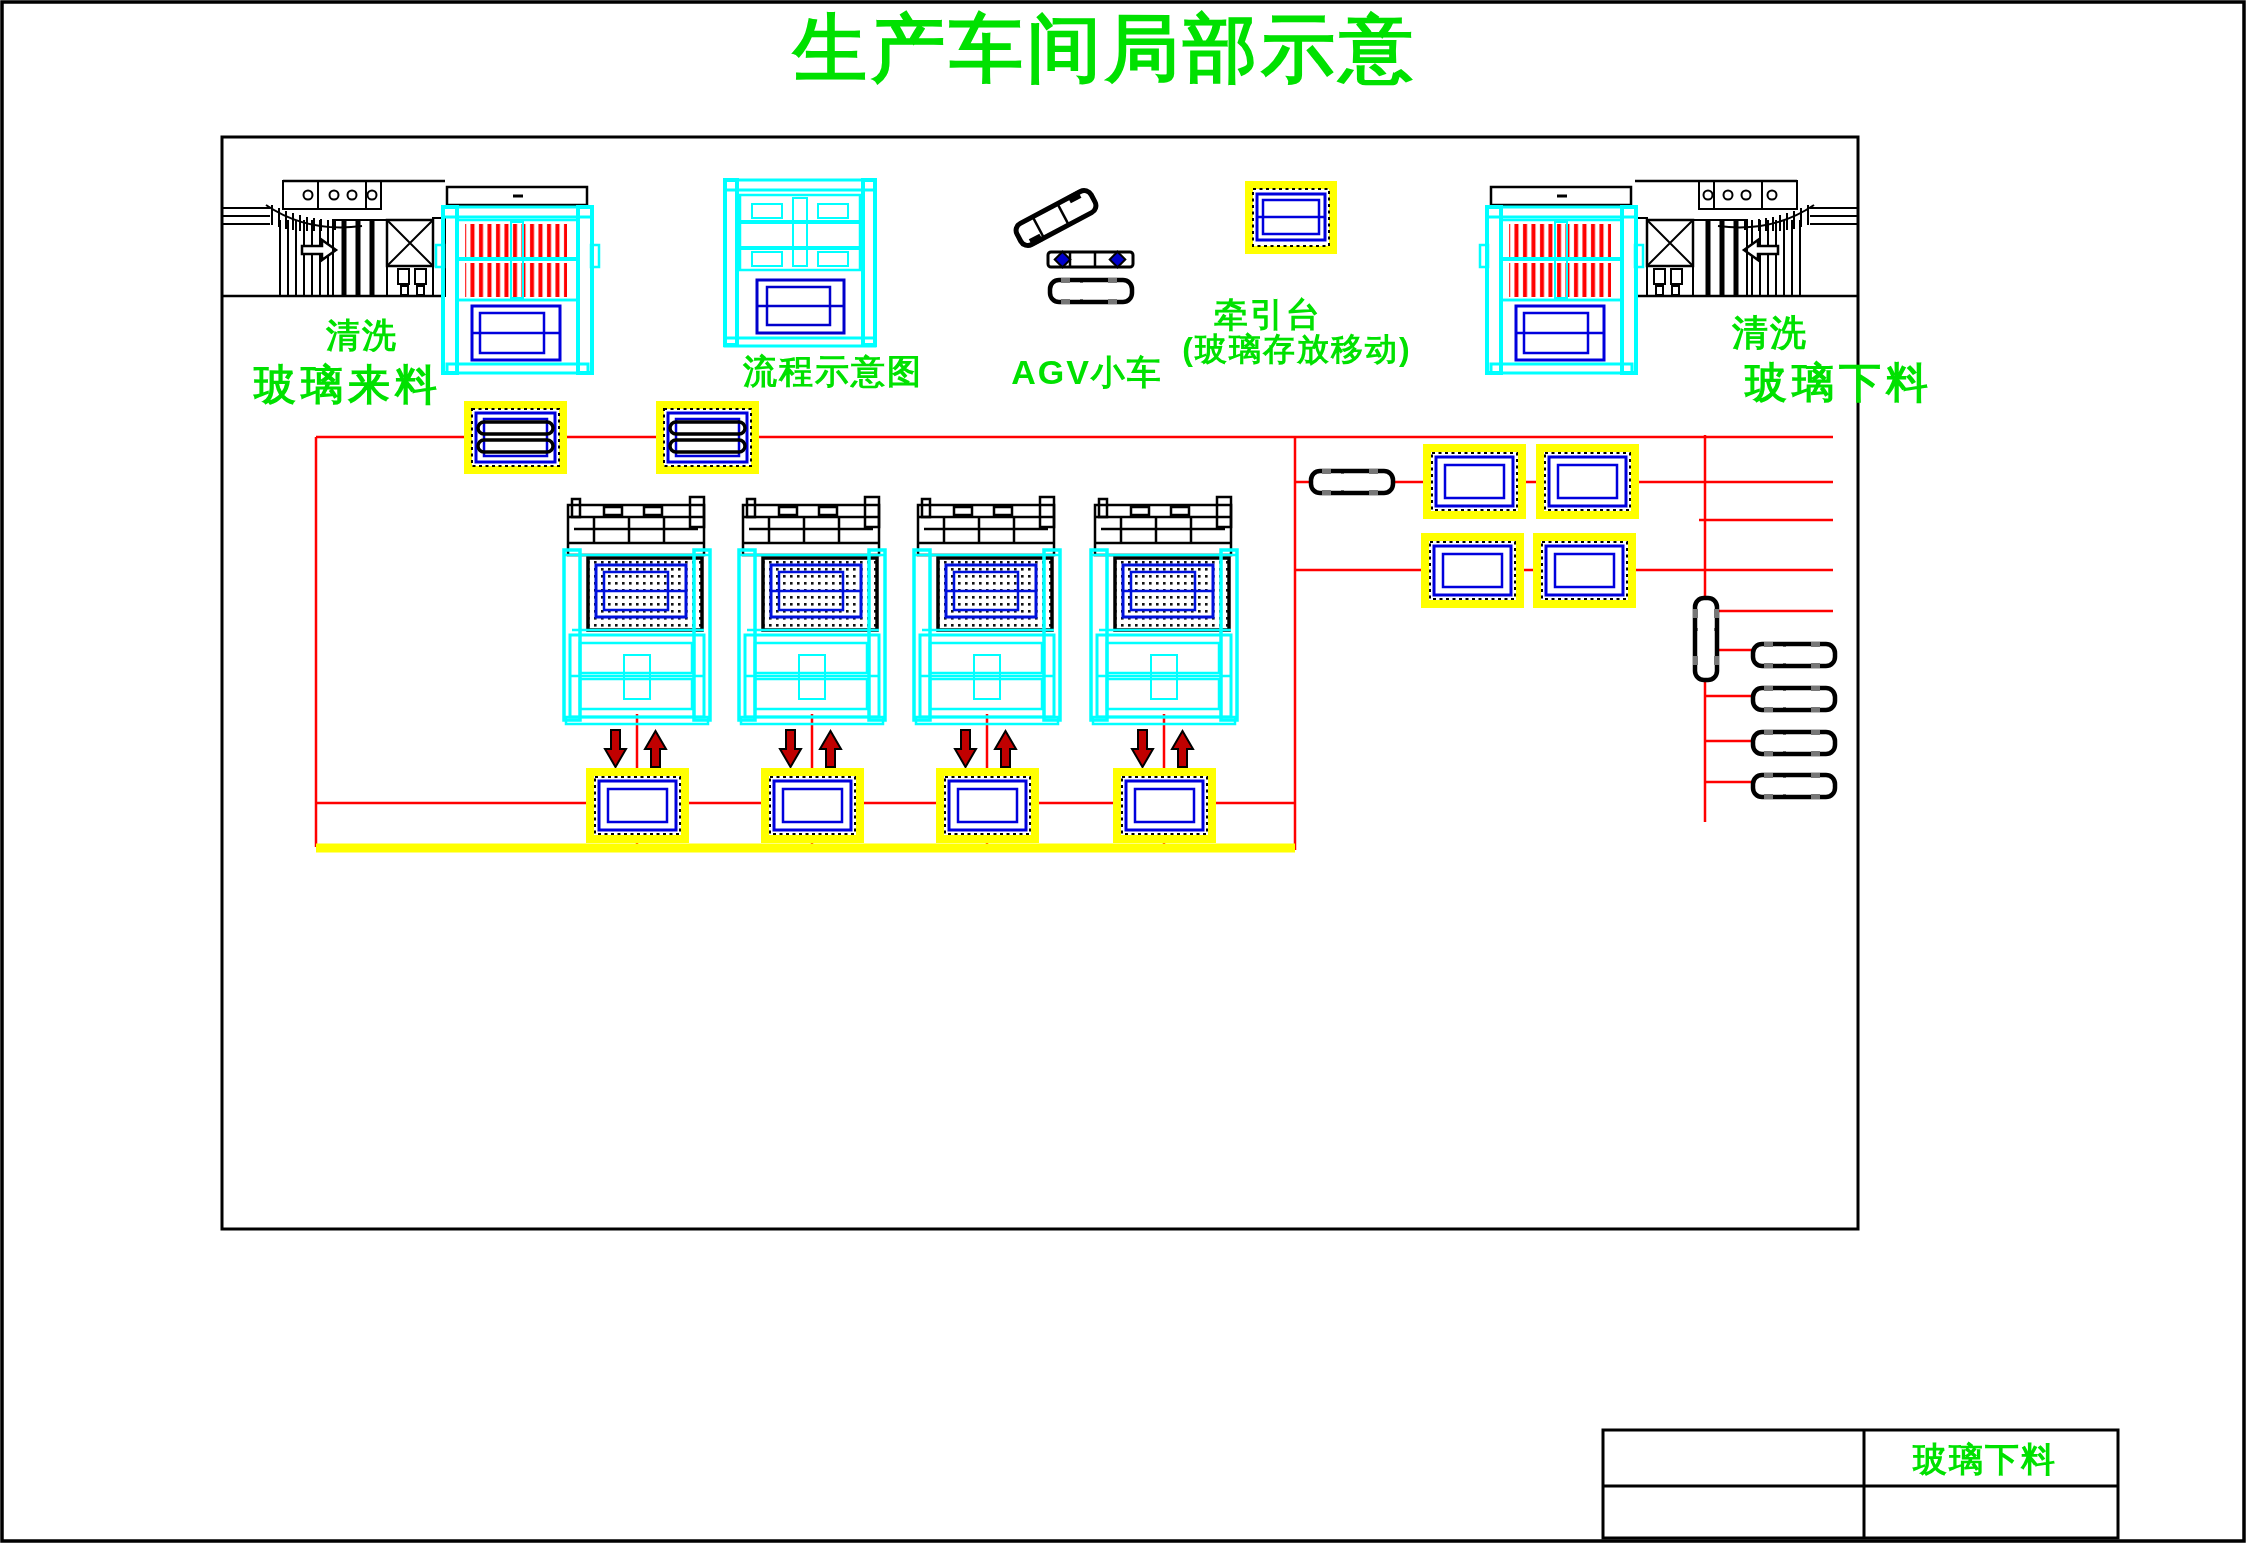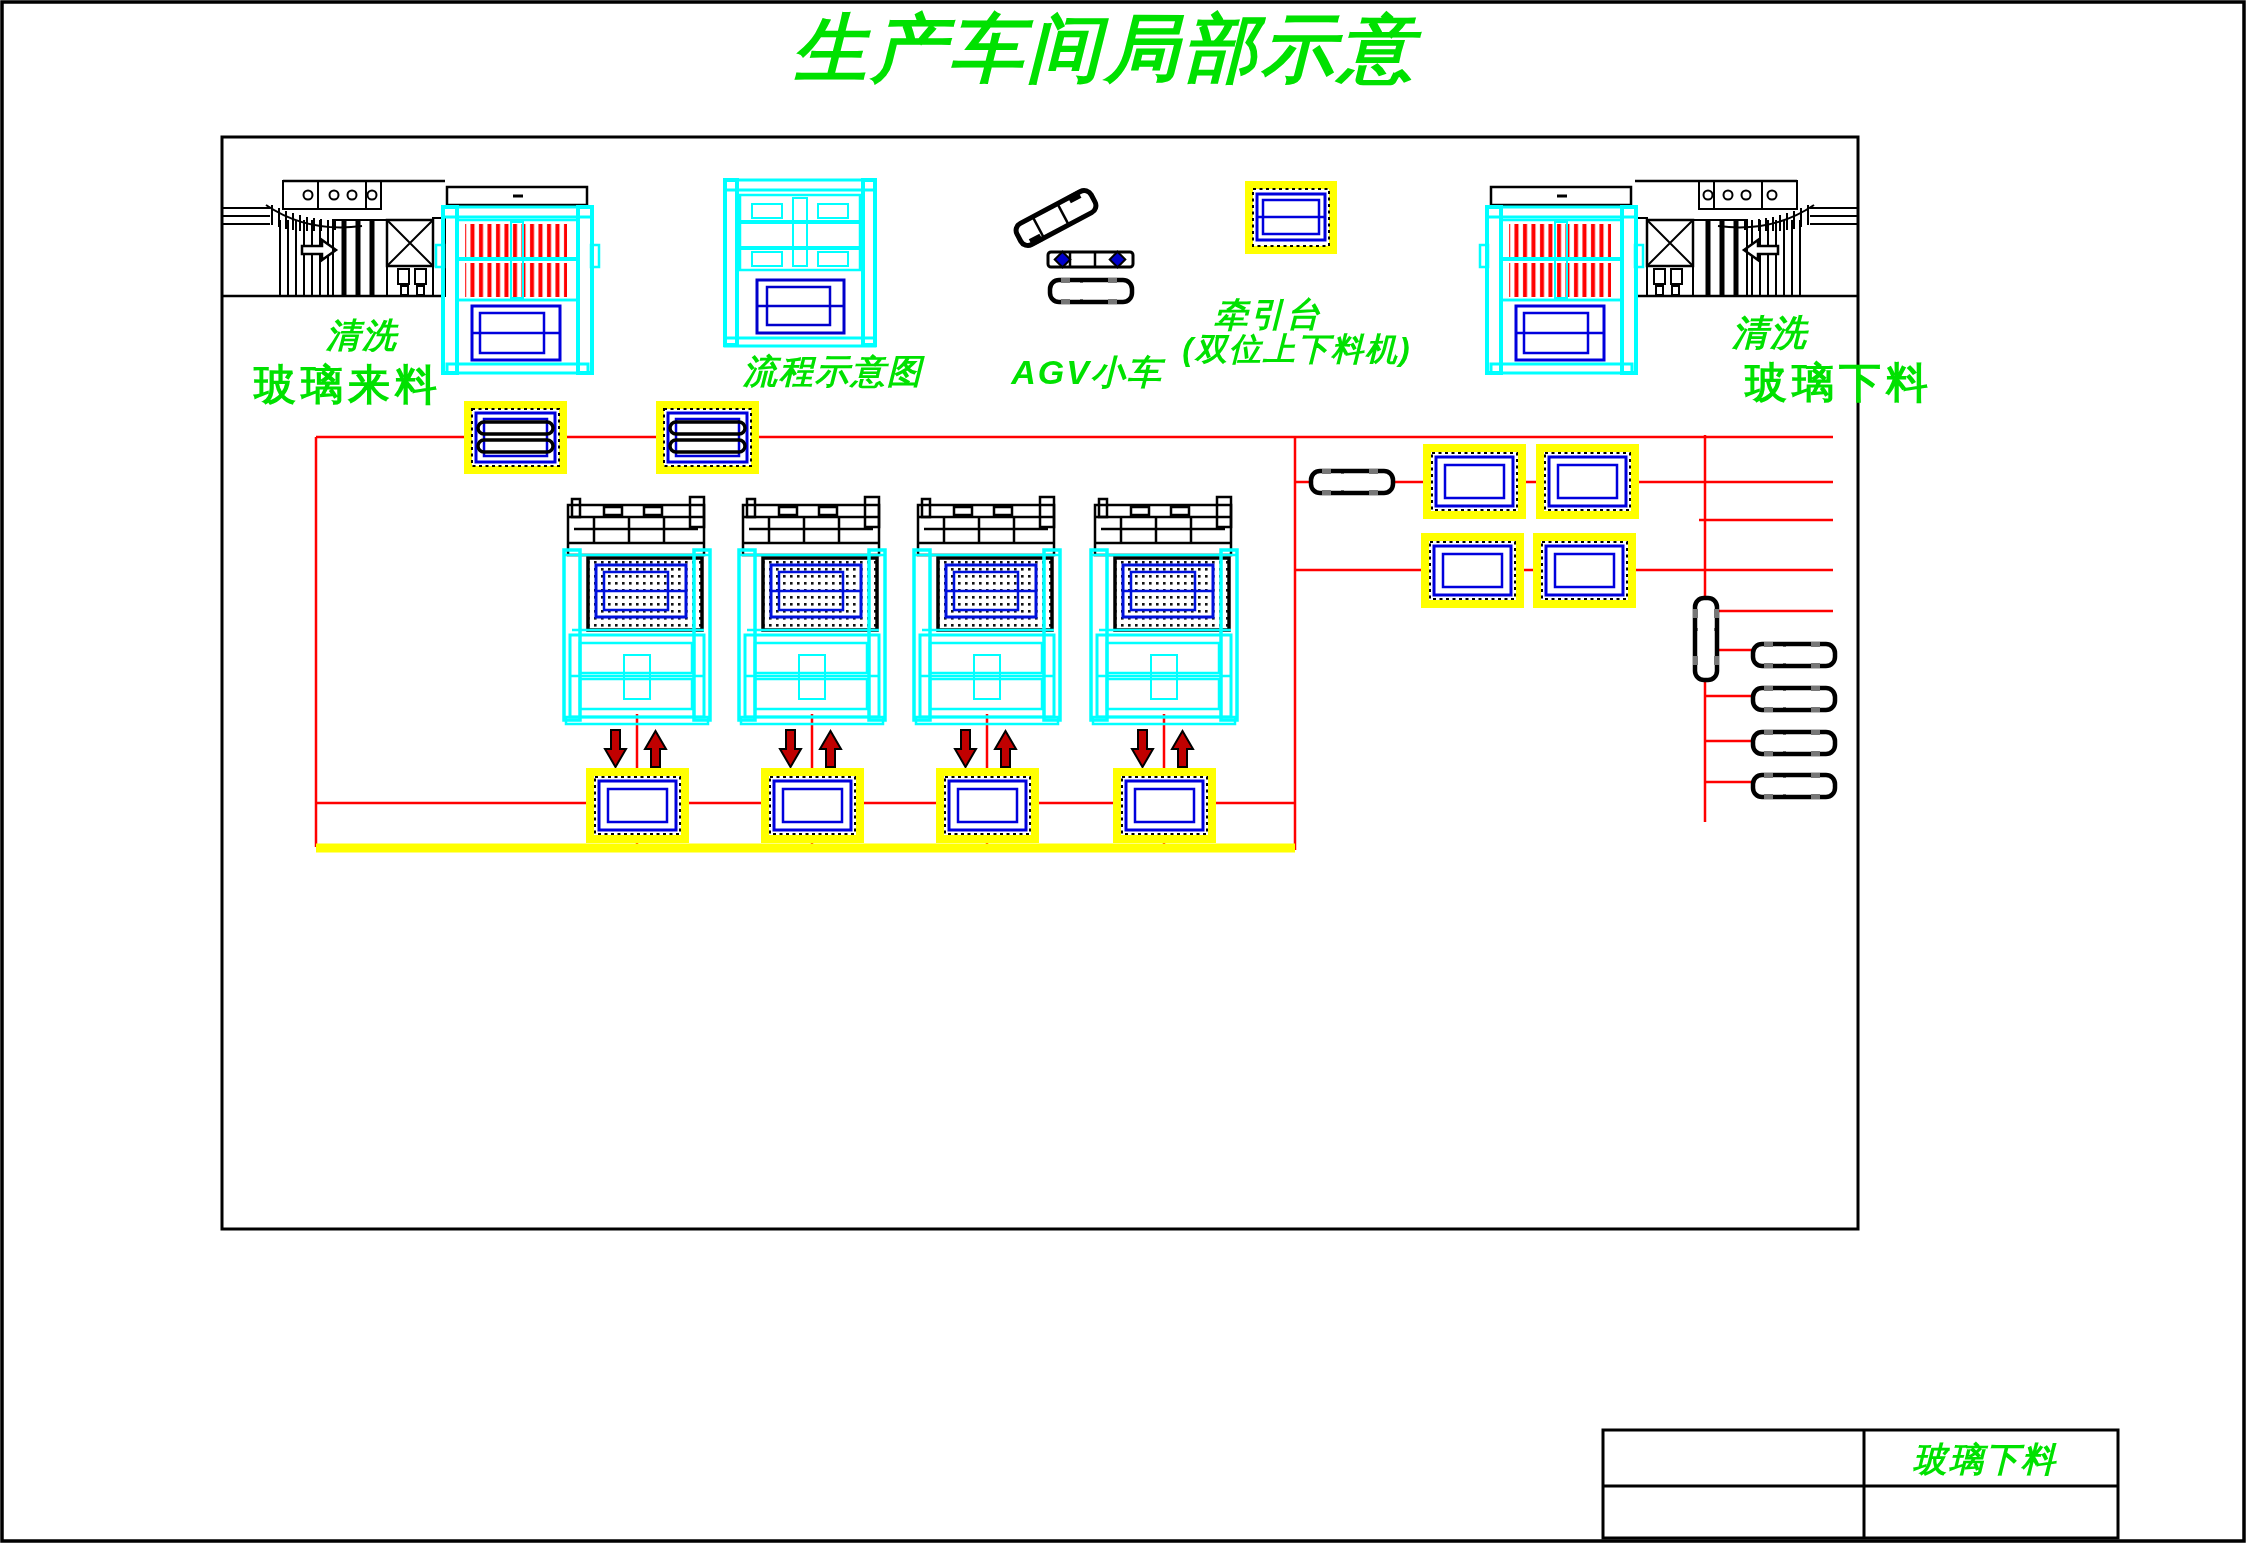--- a/index.html
+++ b/index.html
@@ -12,7 +12,7 @@
     position:absolute;color:#00E100;font-weight:bold;white-space:nowrap;line-height:1;
     font-family:"Liberation Sans", sans-serif;
   }
-  .ctr{transform:translateX(-50%);font-style:italic;}
+  .ctr{transform:translateX(-50%);}
   .title{font-size:74px;letter-spacing:4px;}
   .big{font-size:42px;letter-spacing:5px;}
   .med{font-size:34px;letter-spacing:2px;}

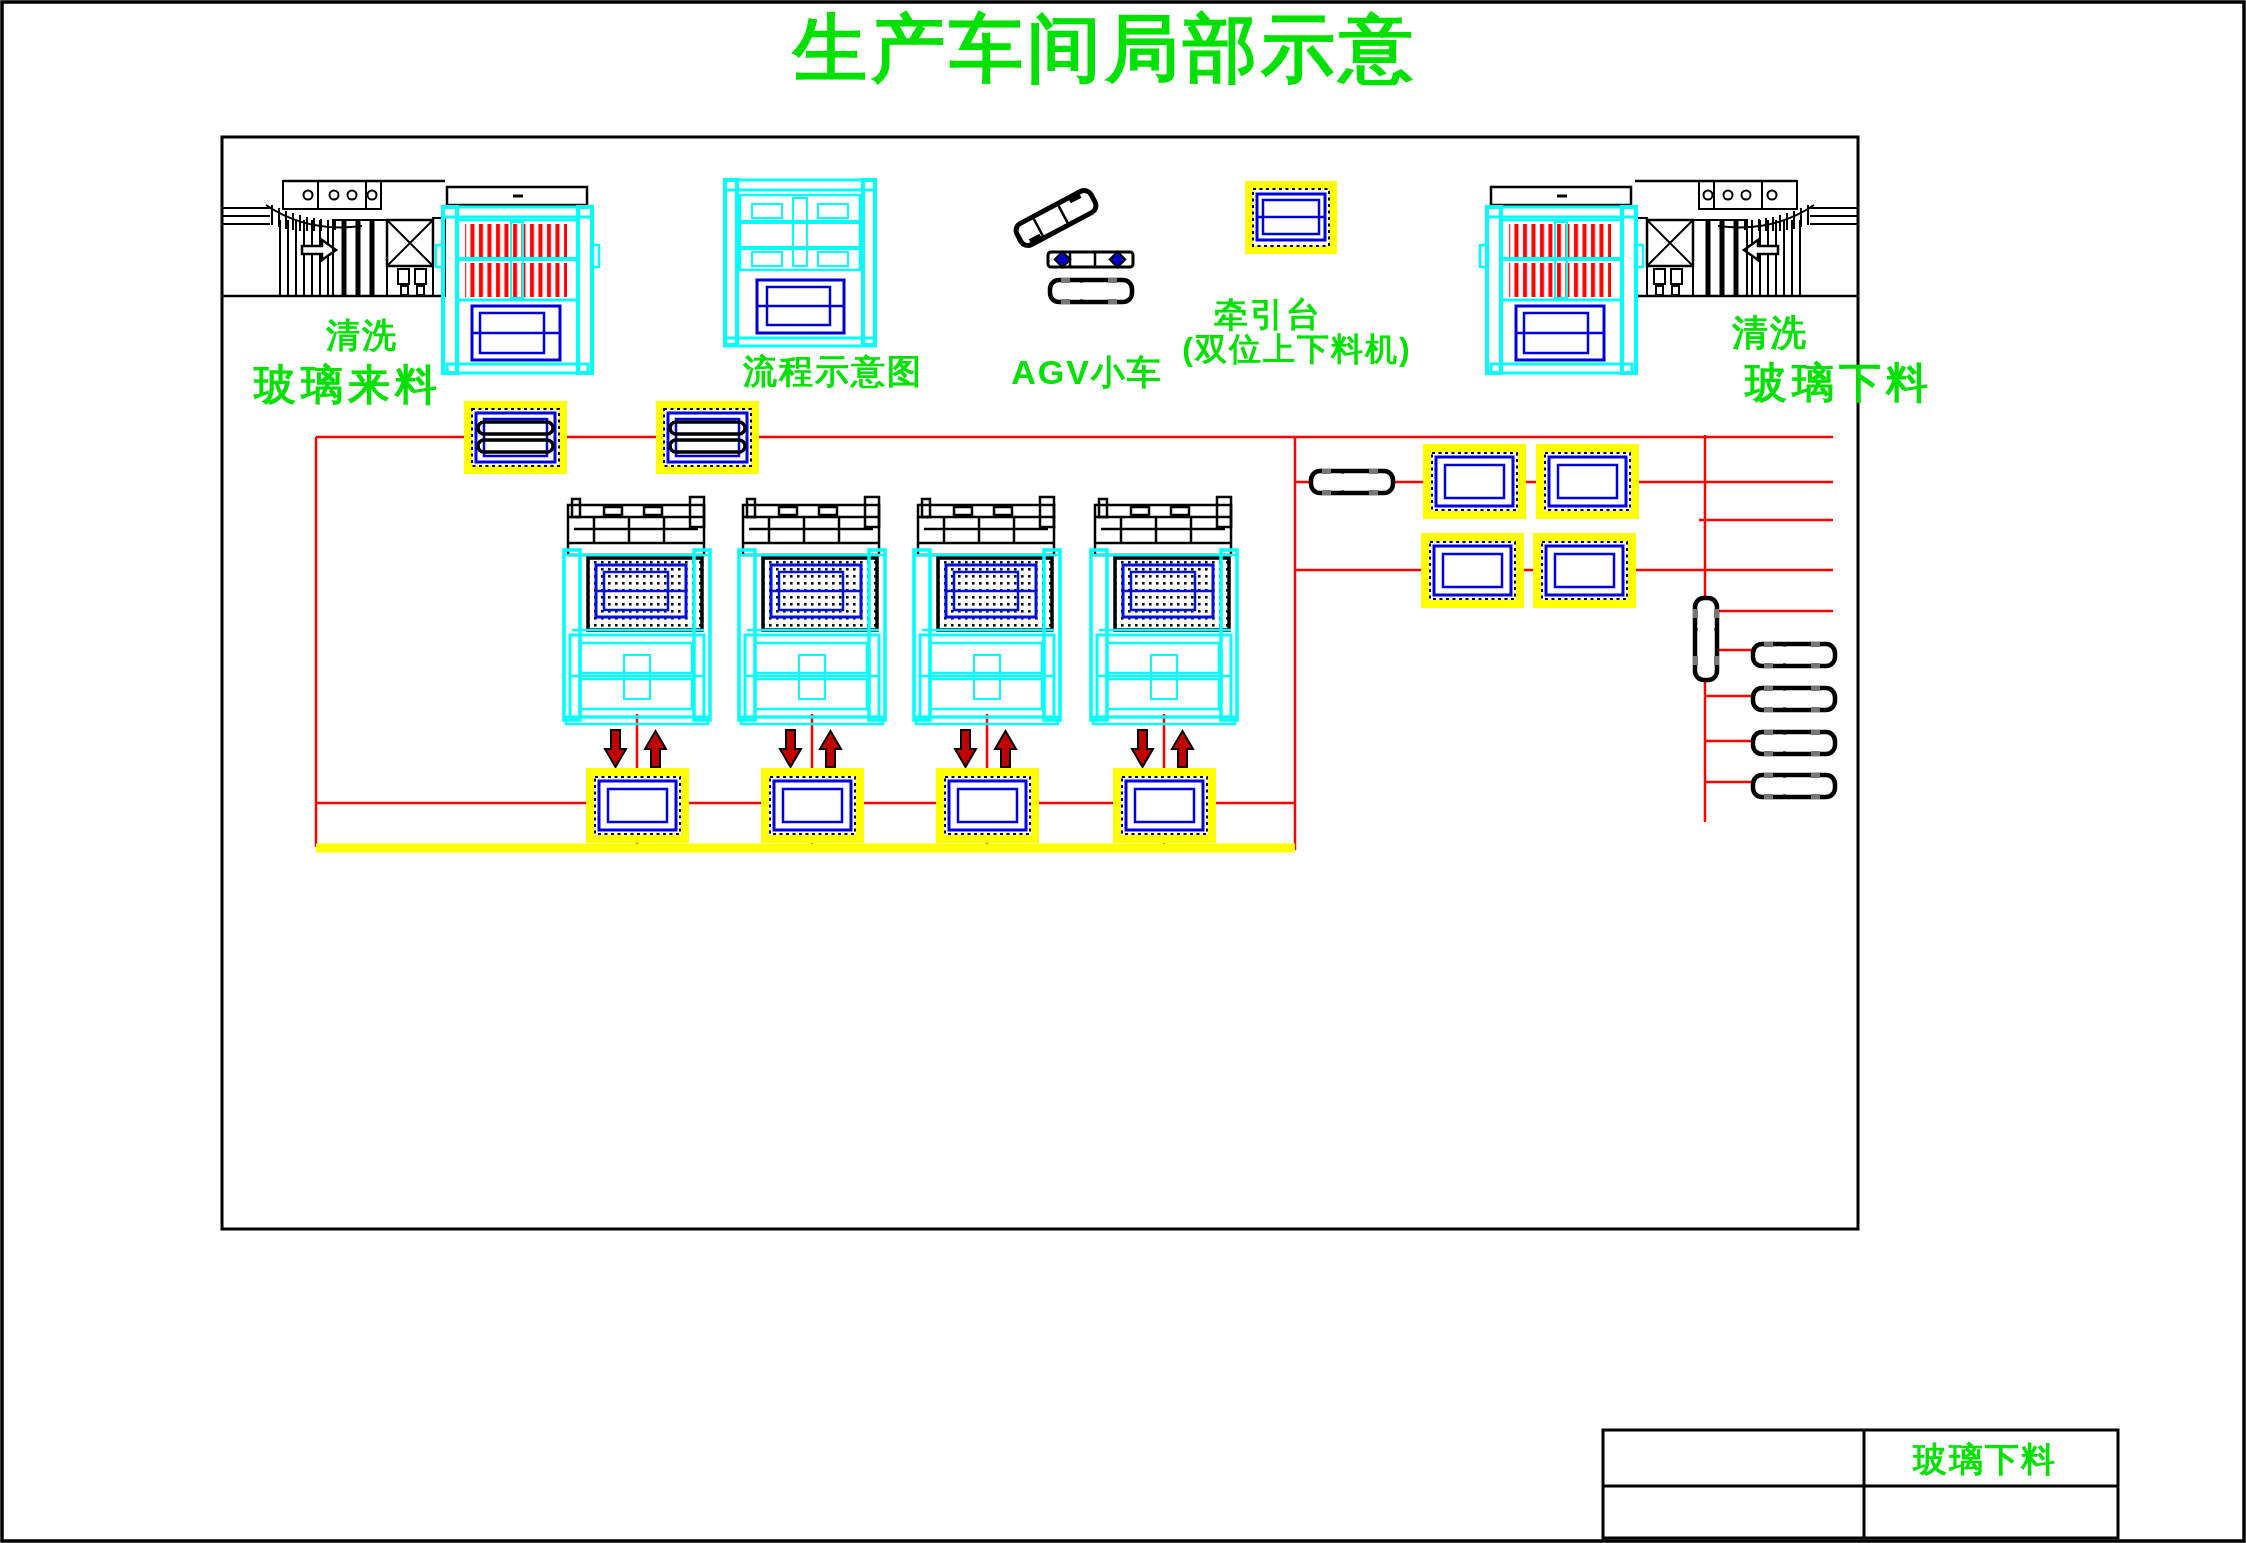--- a/index.html
+++ b/index.html
@@ -265,7 +265,7 @@
 <div class="label med ctr" style="left:833px;top:354px;">流程示意图</div>
 <div class="label med ctr" style="left:1087px;top:355px;">AGV小车</div>
 <div class="label med ctr" style="left:1268px;top:297px;">牵引台</div>
-<div class="label med ctr" style="left:1297px;top:333px;font-size:32px;">(双位上下料机)</div>
+<div class="label med ctr" style="left:1297px;top:333px;font-size:32px;">(玻璃存放移动)</div>
 <div class="label med ctr" style="left:1770px;top:315px;font-size:36px;">清洗</div>
 <div class="label big" style="left:1745px;top:362px;">玻璃下料</div>
 <div class="label med ctr" style="left:1985px;top:1442px;">玻璃下料</div>

